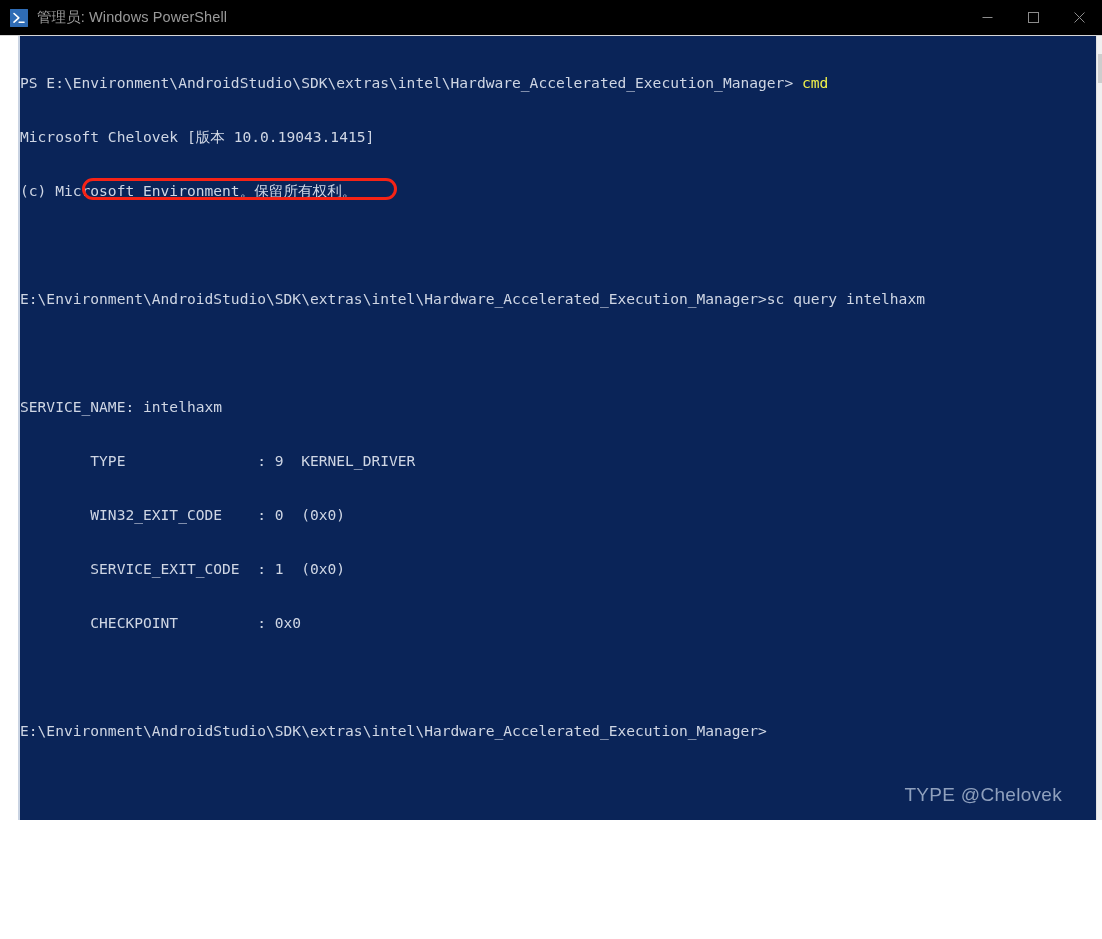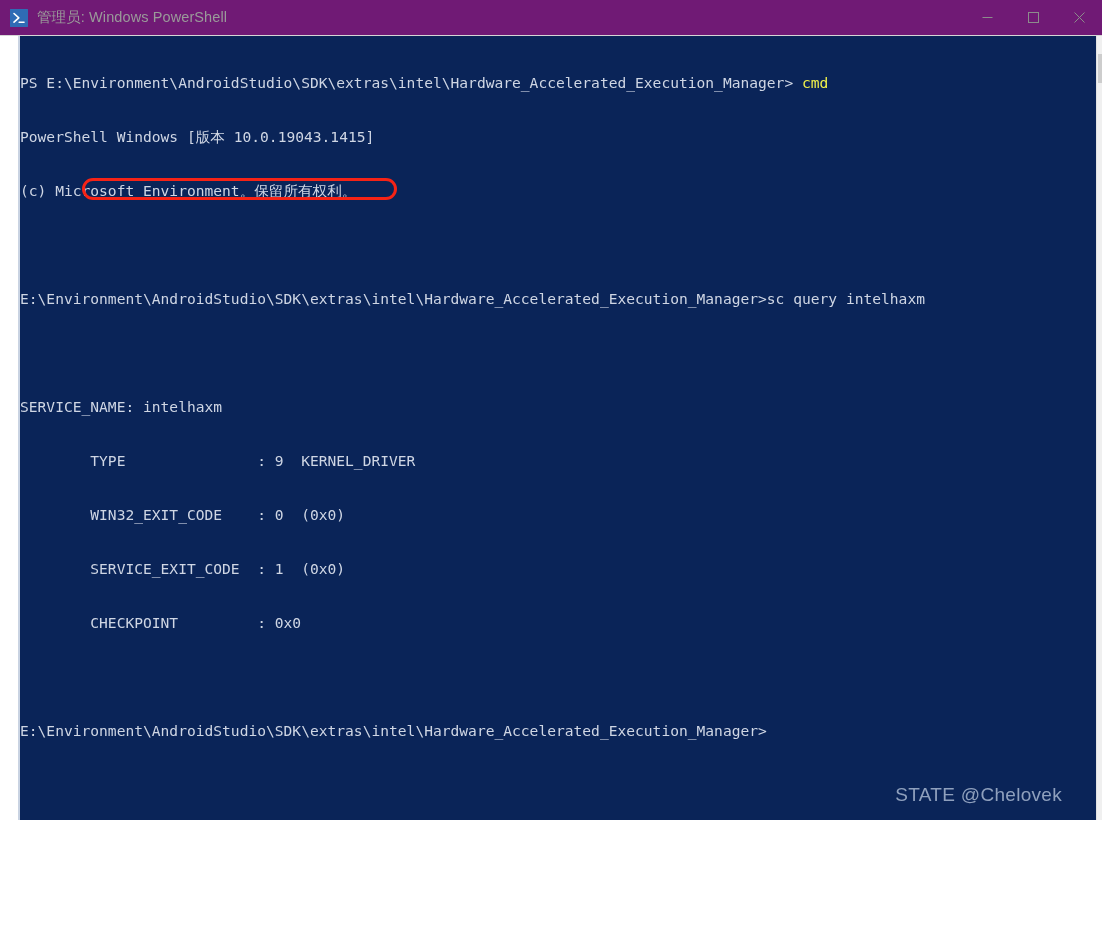--- a/index.html
+++ b/index.html
@@ -28,7 +28,7 @@
     left: 0; top: 0;
     width: 1102px;
     height: 36px;
-    background: #701a75;
+    background: #000000;
     border-bottom: 1px solid #d6d6d6;
     box-sizing: border-box;
     display: flex;

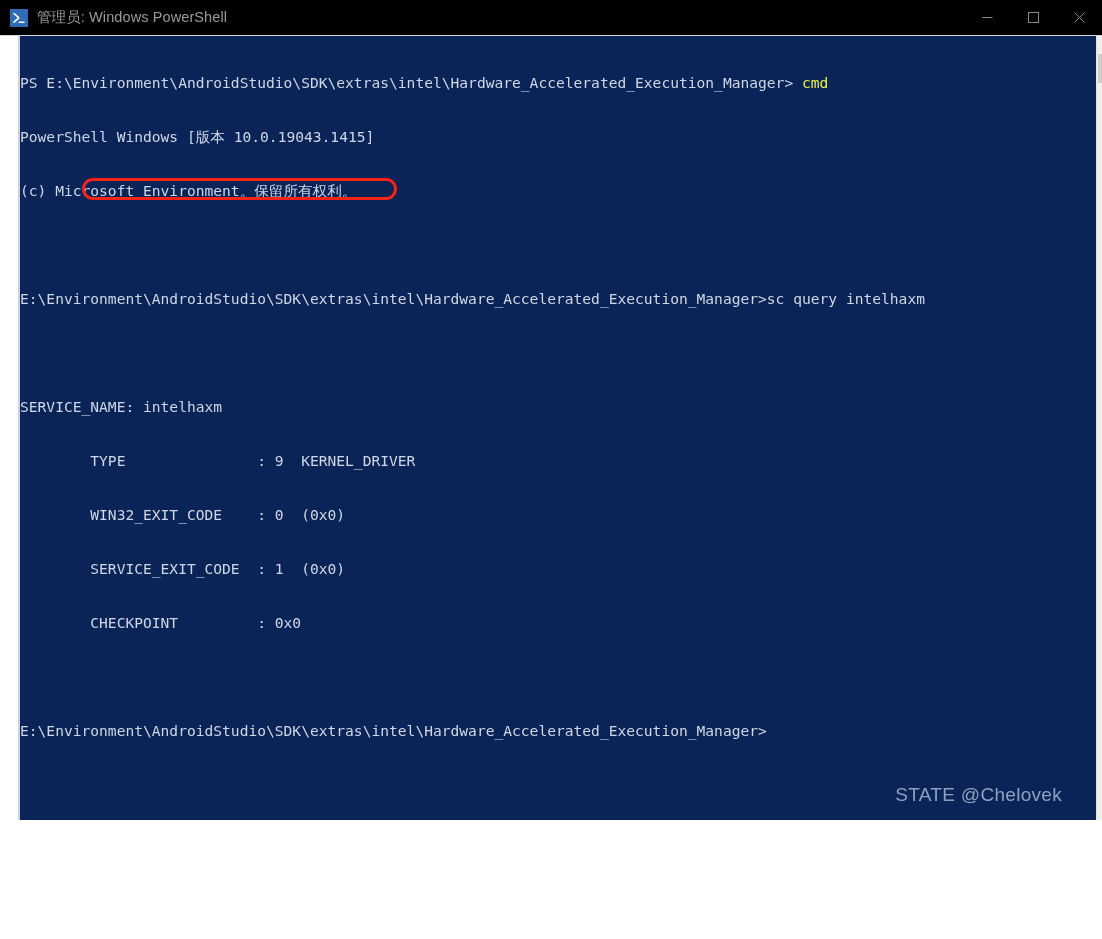--- a/index.html
+++ b/index.html
@@ -198,7 +198,7 @@
 
       <div class="term">
         <div class="line"><span>PS E:\Environment\AndroidStudio\SDK\extras\intel\Hardware_Accelerated_Execution_Manager&gt; </span><span class="yellow">cmd</span></div>
-        <div class="line">PowerShell Windows [版本 10.0.19043.1415]</div>
+        <div class="line">Microsoft Chelovek [版本 10.0.19043.1415]</div>
         <div class="line">(c) Microsoft Environment。保留所有权利。</div>
         <div class="line"></div>
         <div class="line">E:\Environment\AndroidStudio\SDK\extras\intel\Hardware_Accelerated_Execution_Manager&gt;sc query intelhaxm</div>

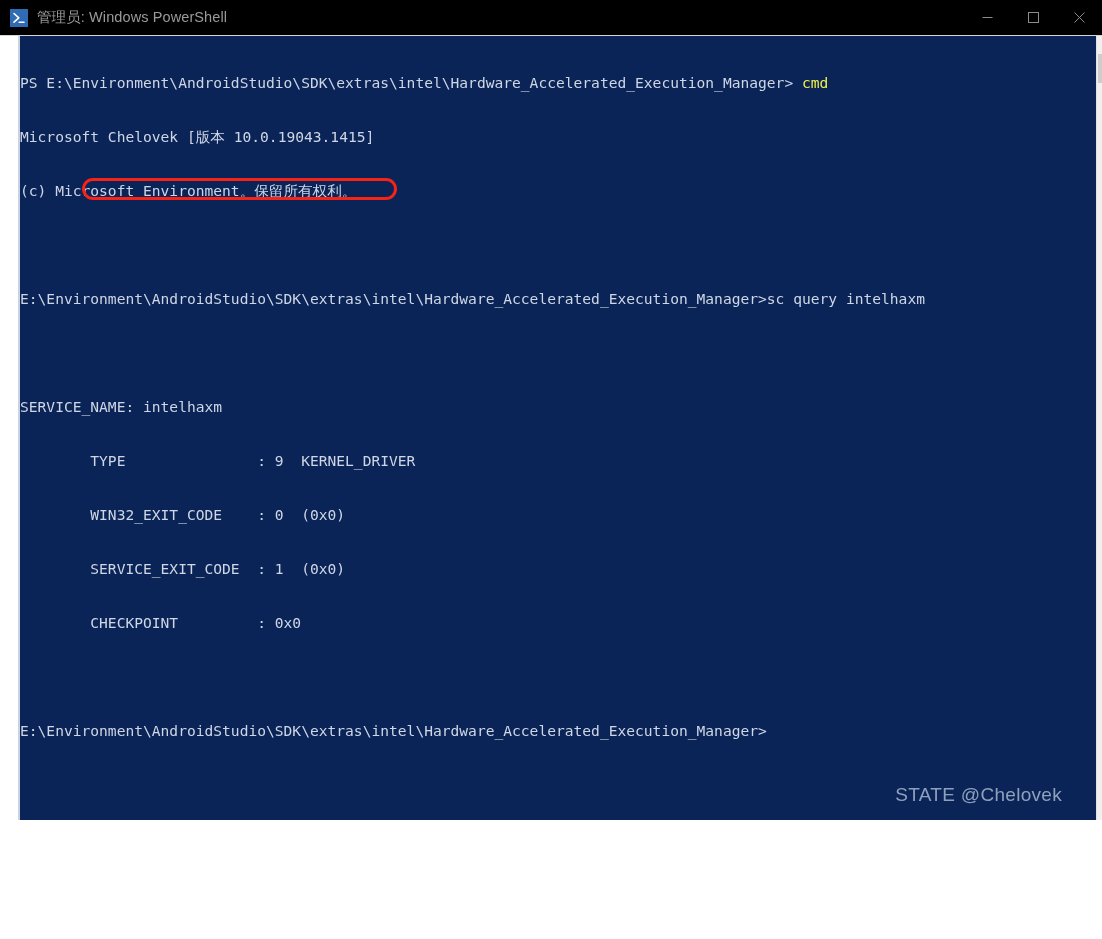--- a/index.html
+++ b/index.html
@@ -214,7 +214,7 @@
 
       <div class="redbox" style="left:62px; top:142px; width:315px; height:22px;"></div>
 
-      <div class="watermark">STATE @Chelovek</div>
+      <div class="watermark">TYPE @Chelovek</div>
     </div>
 
     <div class="scrollbar">

